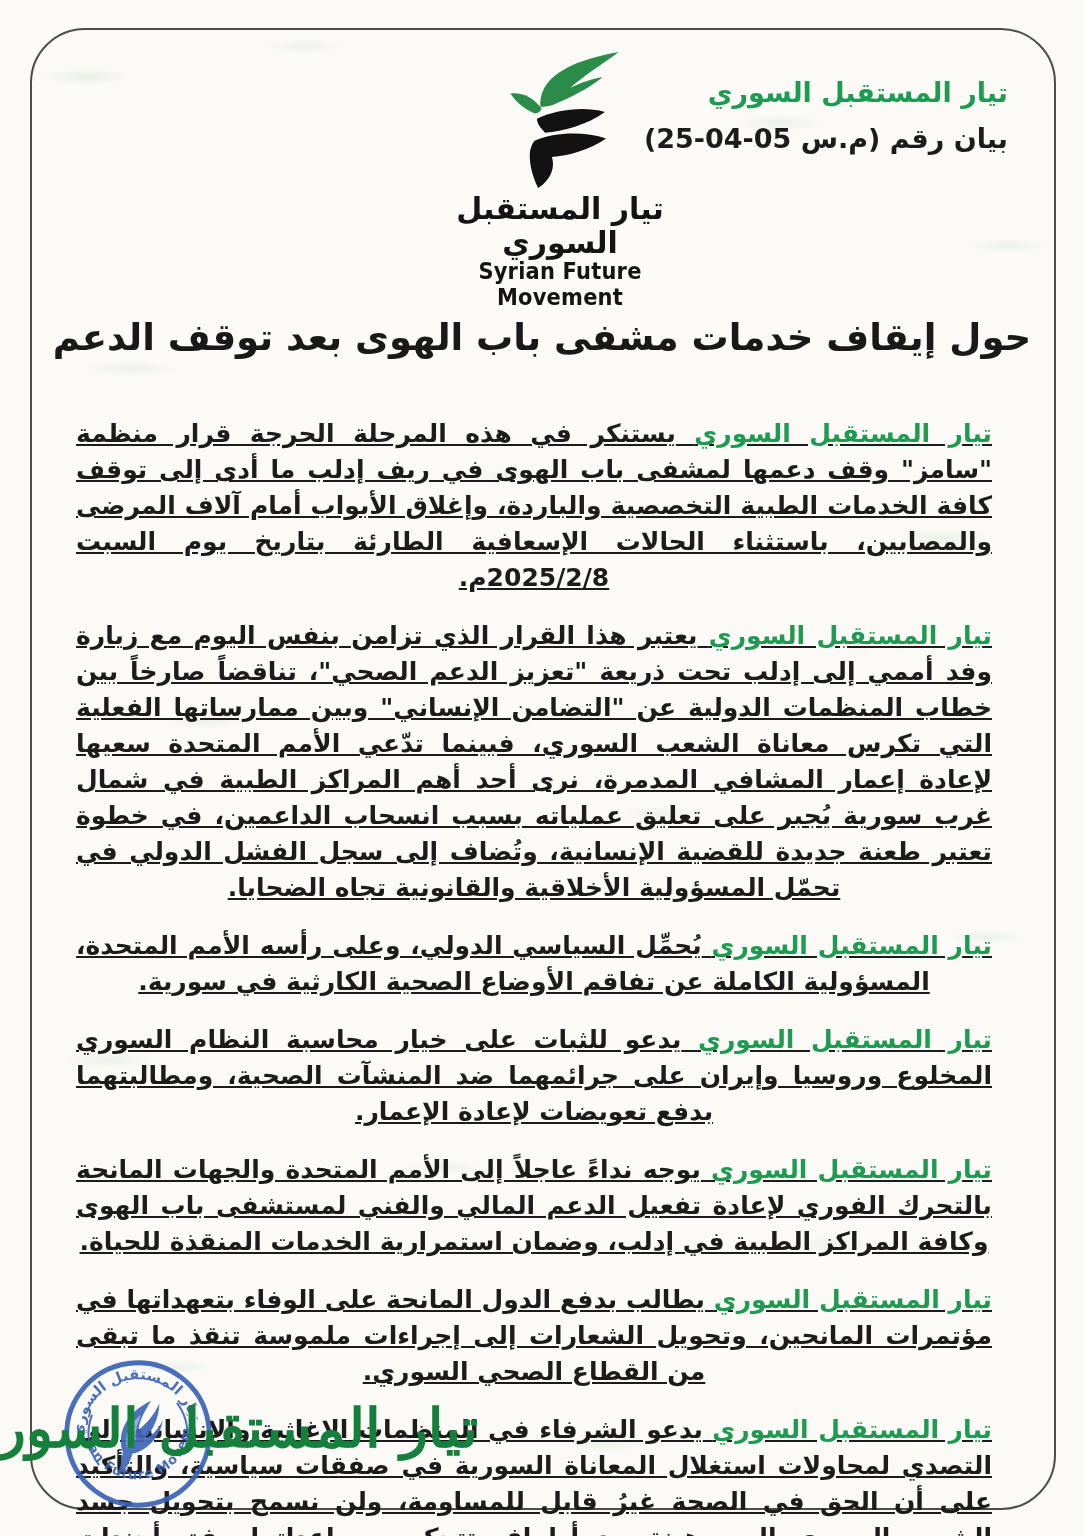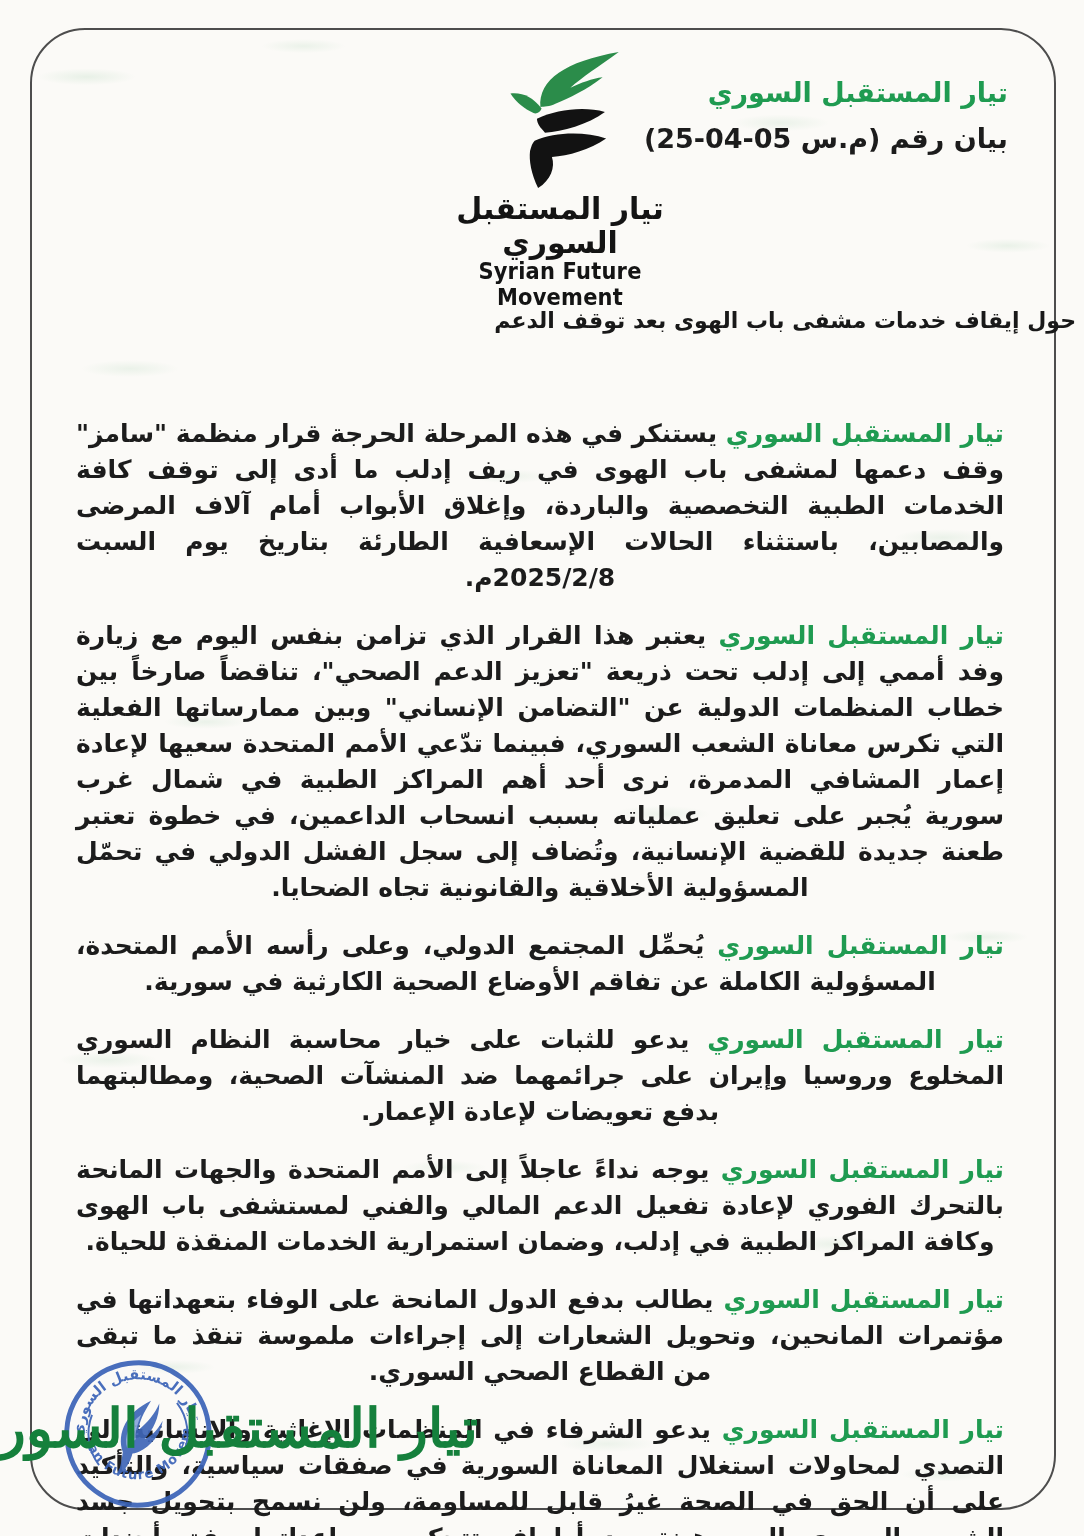--- a/index.html
+++ b/index.html
@@ -57,8 +57,8 @@
   
   .title{
     position:absolute;top:300px;left:0;right:0;
-    direction:rtl;text-align:right;
-    font-size:22px;font-weight:bold;color:#191919;margin:8px;
+    direction:rtl;text-align:center;
+    font-size:37px;font-weight:bold;color:#191919;margin:16px;
   }
   
   .body{

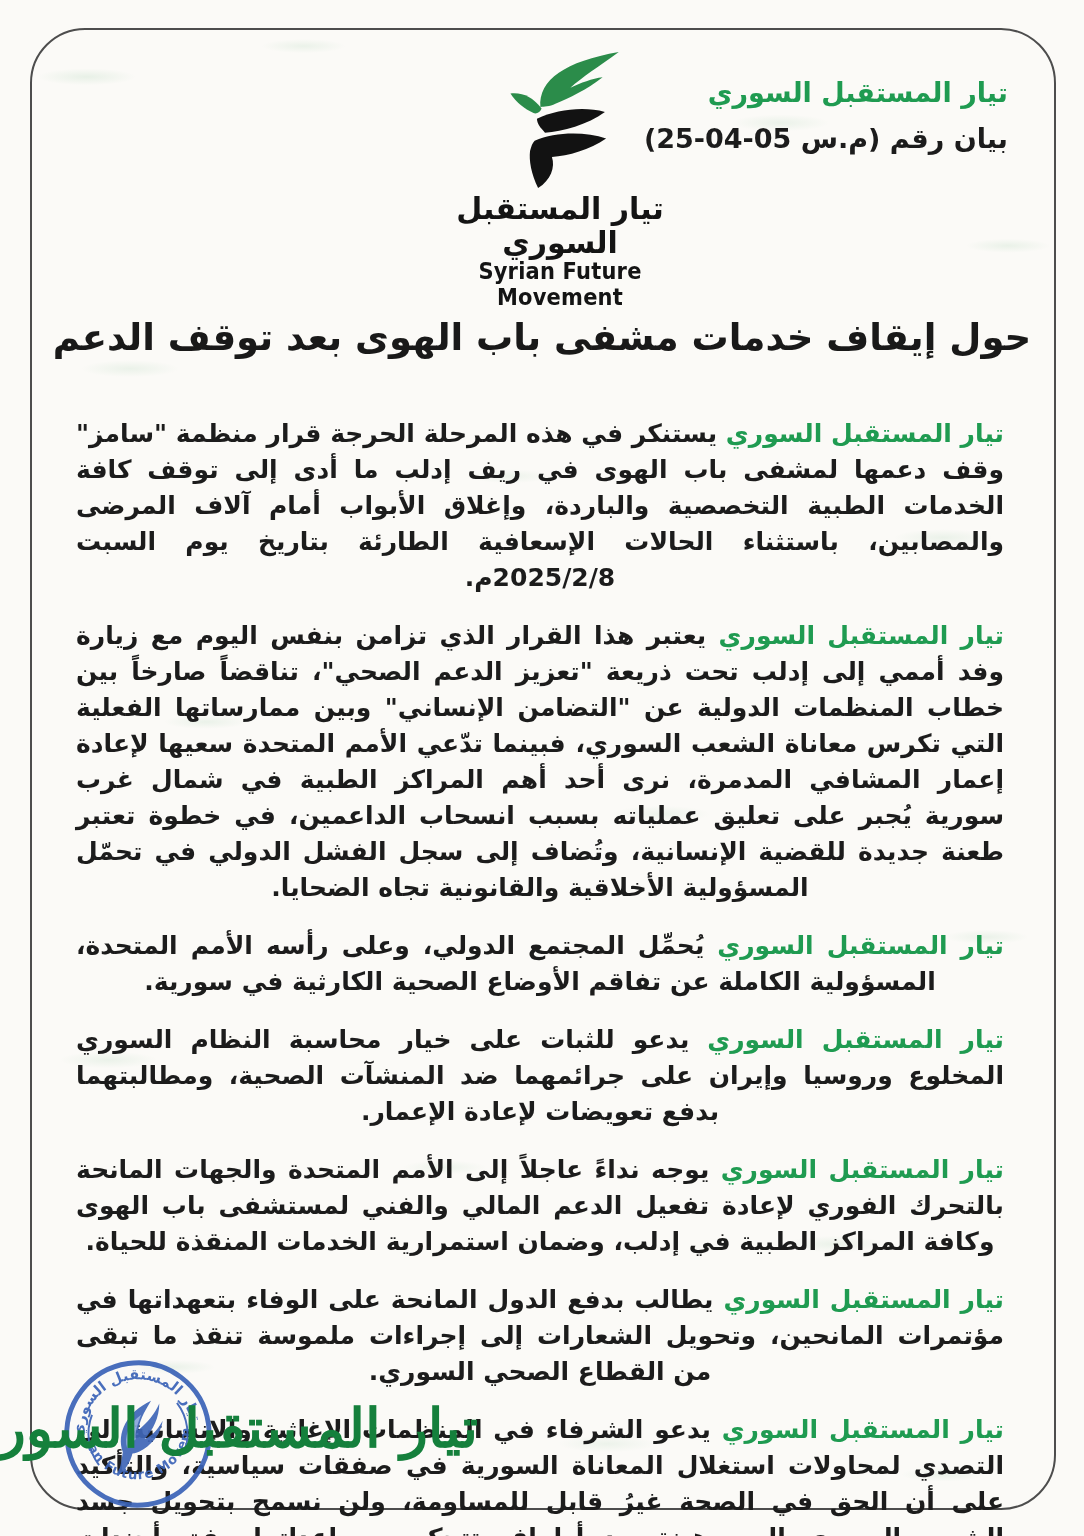--- a/index.html
+++ b/index.html
@@ -67,8 +67,8 @@
     font-size:25px;font-weight:bold;line-height:36px;
   }
   .para{
-    margin:0 4px 22px 0;
-    text-align:justify;text-align-last:center;
+    margin:0 16px 22px 0;
+    text-align:justify;text-align-last:center;text-decoration:underline;
   }
   .para .lead{color:#1f9b51;}
   

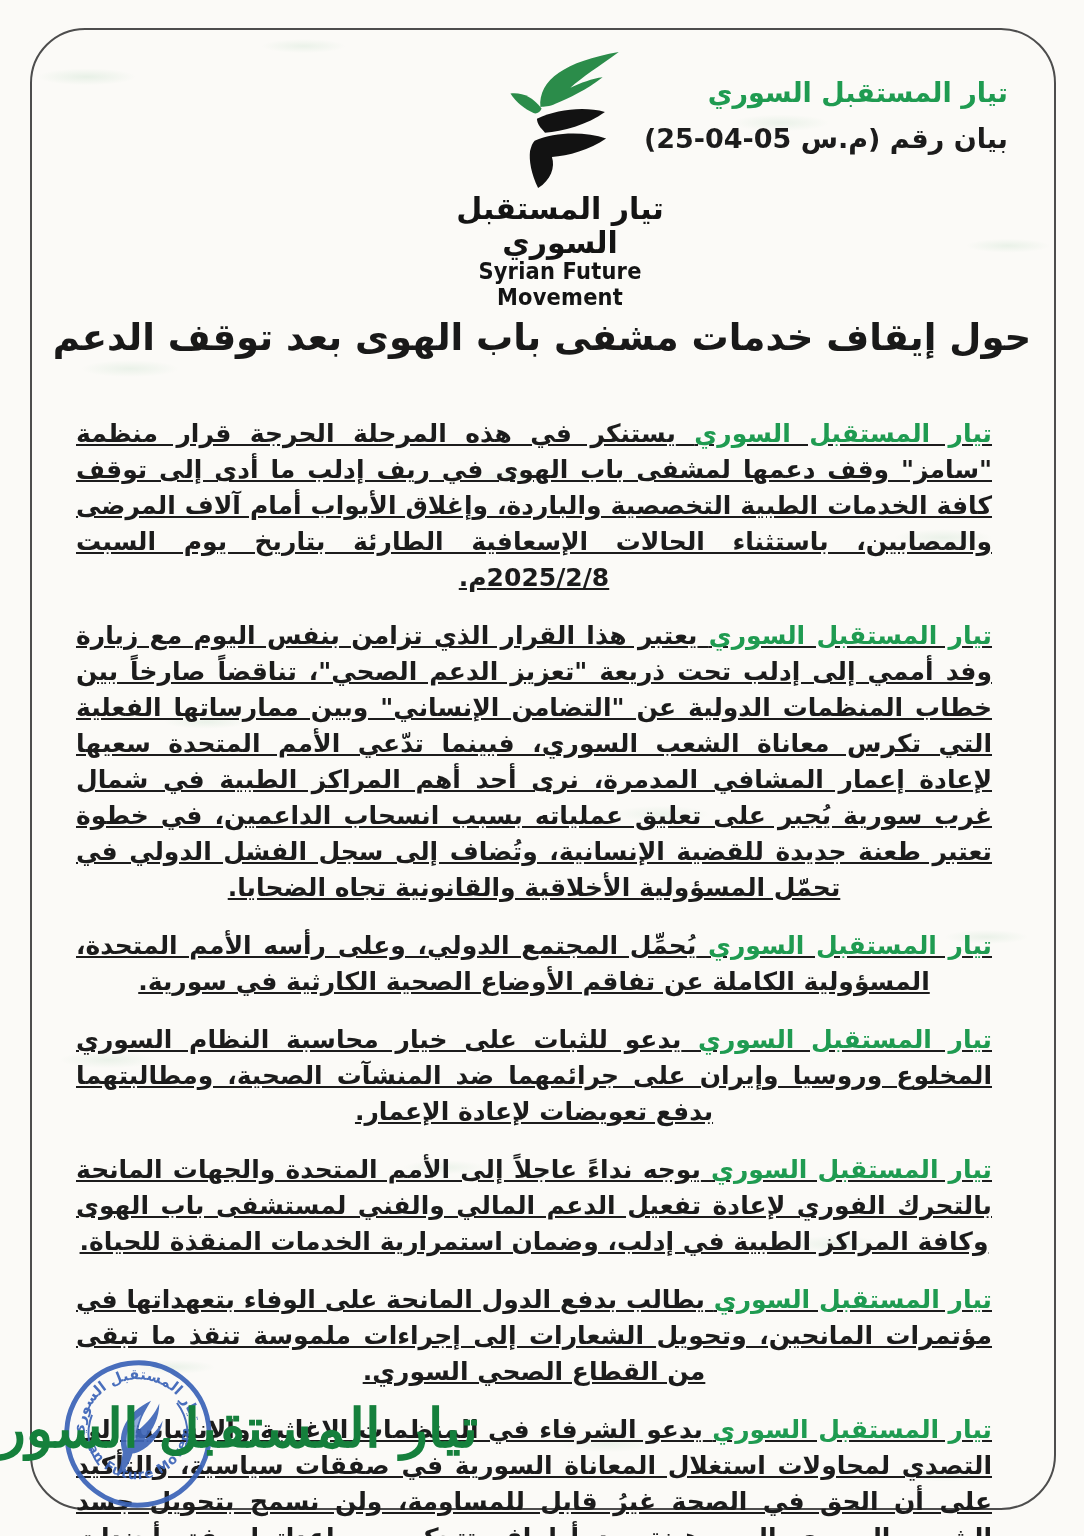--- a/index.html
+++ b/index.html
@@ -114,7 +114,7 @@
   <div class="body">
     <p class="para"><span class="lead">تيار المستقبل السوري</span> <span>يستنكر في هذه المرحلة الحرجة قرار منظمة "سامز" وقف دعمها لمشفى باب الهوى في ريف إدلب ما أدى إلى توقف كافة الخدمات الطبية التخصصية والباردة، وإغلاق الأبواب أمام آلاف المرضى والمصابين، باستثناء الحالات الإسعافية الطارئة بتاريخ يوم السبت 2025/2/8م.</span></p>
     <p class="para"><span class="lead">تيار المستقبل السوري</span> <span>يعتبر هذا القرار الذي تزامن بنفس اليوم مع زيارة وفد أممي إلى إدلب تحت ذريعة "تعزيز الدعم الصحي"، تناقضاً صارخاً بين خطاب المنظمات الدولية عن "التضامن الإنساني" وبين ممارساتها الفعلية التي تكرس معاناة الشعب السوري، فبينما تدّعي الأمم المتحدة سعيها لإعادة إعمار المشافي المدمرة، نرى أحد أهم المراكز الطبية في شمال غرب سورية يُجبر على تعليق عملياته بسبب انسحاب الداعمين، في خطوة تعتبر طعنة جديدة للقضية الإنسانية، وتُضاف إلى سجل الفشل الدولي في تحمّل المسؤولية الأخلاقية والقانونية تجاه الضحايا.</span></p>
-    <p class="para"><span class="lead">تيار المستقبل السوري</span> <span>يُحمِّل المجتمع الدولي، وعلى رأسه الأمم المتحدة، المسؤولية الكاملة عن تفاقم الأوضاع الصحية الكارثية في سورية.</span></p>
+    <p class="para"><span class="lead">تيار المستقبل السوري</span> <span>يُحمِّل السياسي الدولي، وعلى رأسه الأمم المتحدة، المسؤولية الكاملة عن تفاقم الأوضاع الصحية الكارثية في سورية.</span></p>
     <p class="para"><span class="lead">تيار المستقبل السوري</span> <span>يدعو للثبات على خيار محاسبة النظام السوري المخلوع وروسيا وإيران على جرائمهما ضد المنشآت الصحية، ومطالبتهما بدفع تعويضات لإعادة الإعمار.</span></p>
     <p class="para"><span class="lead">تيار المستقبل السوري</span> <span>يوجه نداءً عاجلاً إلى الأمم المتحدة والجهات المانحة بالتحرك الفوري لإعادة تفعيل الدعم المالي والفني لمستشفى باب الهوى وكافة المراكز الطبية في إدلب، وضمان استمرارية الخدمات المنقذة للحياة.</span></p>
     <p class="para"><span class="lead">تيار المستقبل السوري</span> <span>يطالب بدفع الدول المانحة على الوفاء بتعهداتها في مؤتمرات المانحين، وتحويل الشعارات إلى إجراءات ملموسة تنقذ ما تبقى من القطاع الصحي السوري.</span></p>

